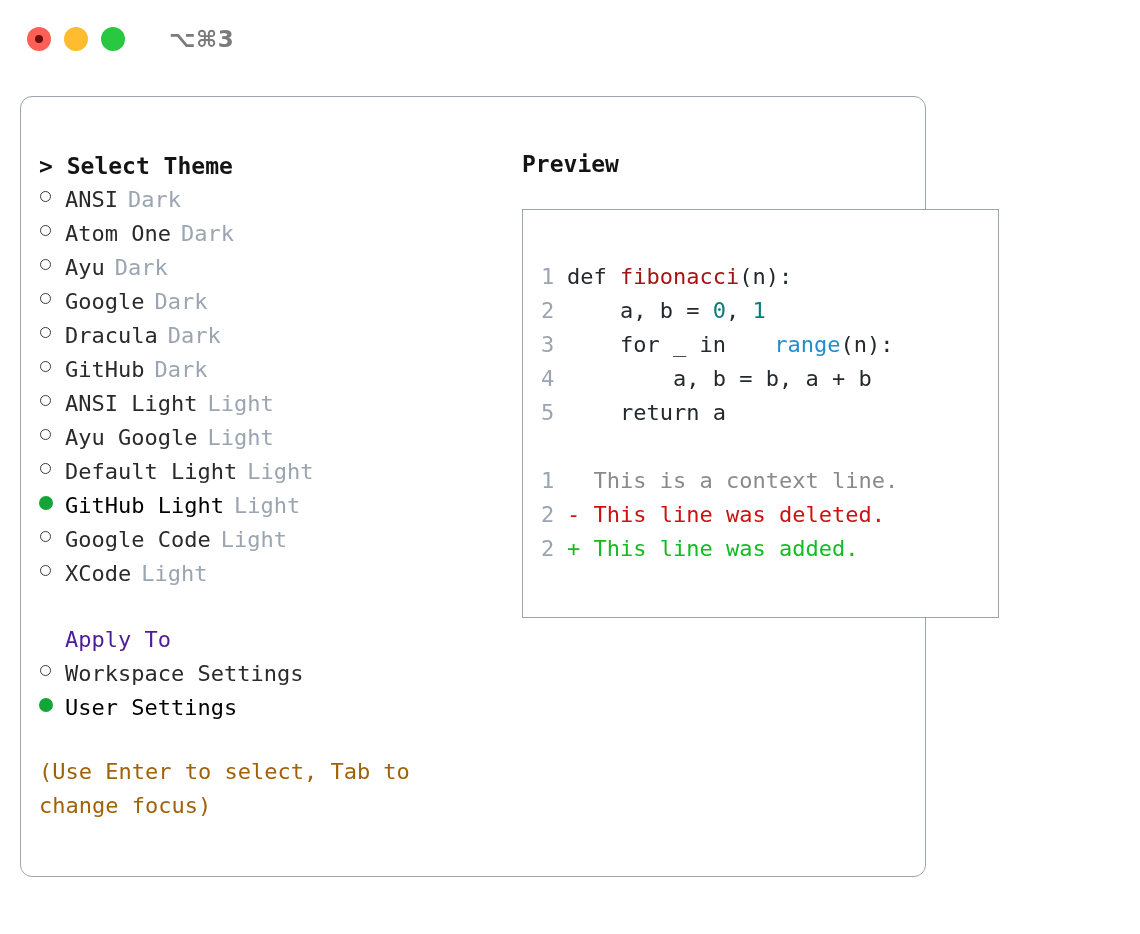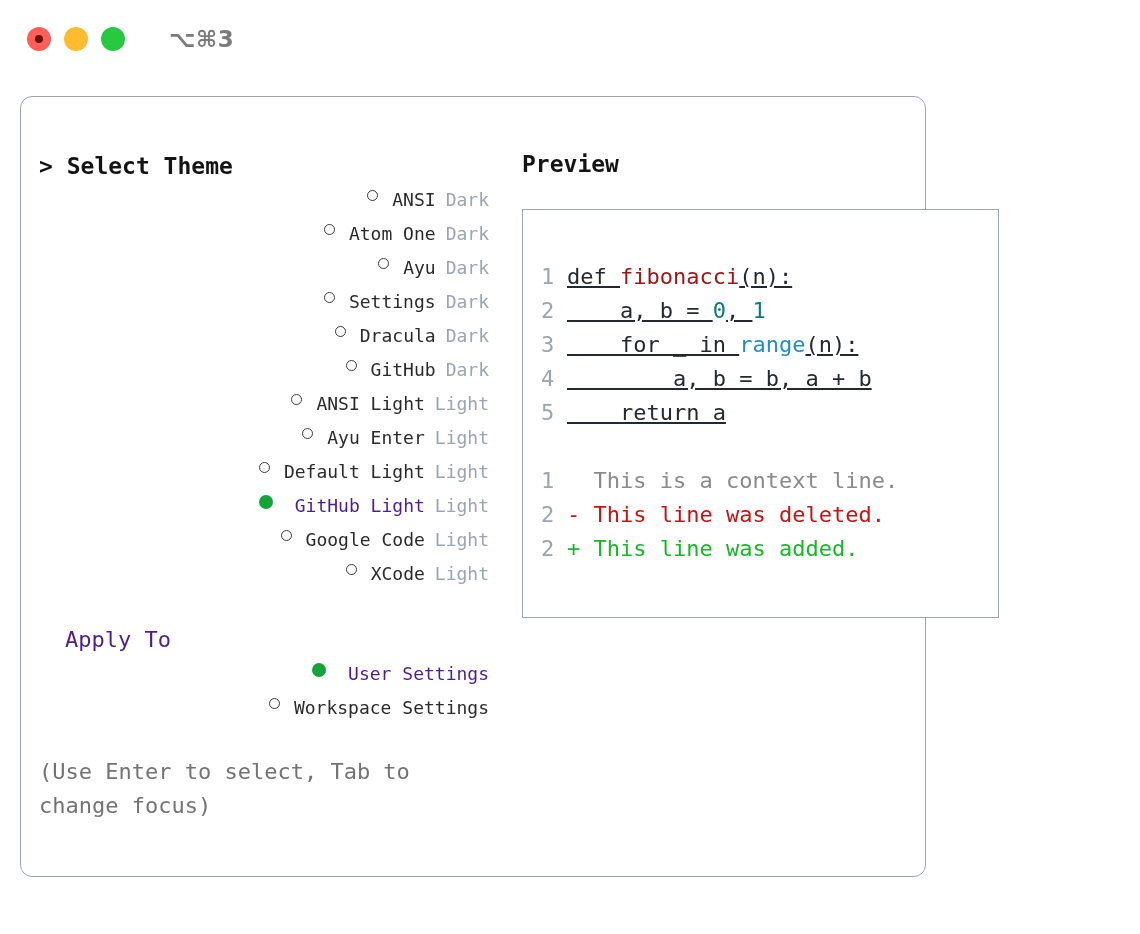--- a/index.html
+++ b/index.html
@@ -106,9 +106,8 @@
     align-items: baseline;
     line-height: 34px;
     height: 34px;
-    font-size: 18px;
+    font-size: 22px;
     white-space: pre;
-    justify-content: flex-end;
   }
   .marker {
     display: inline-block;

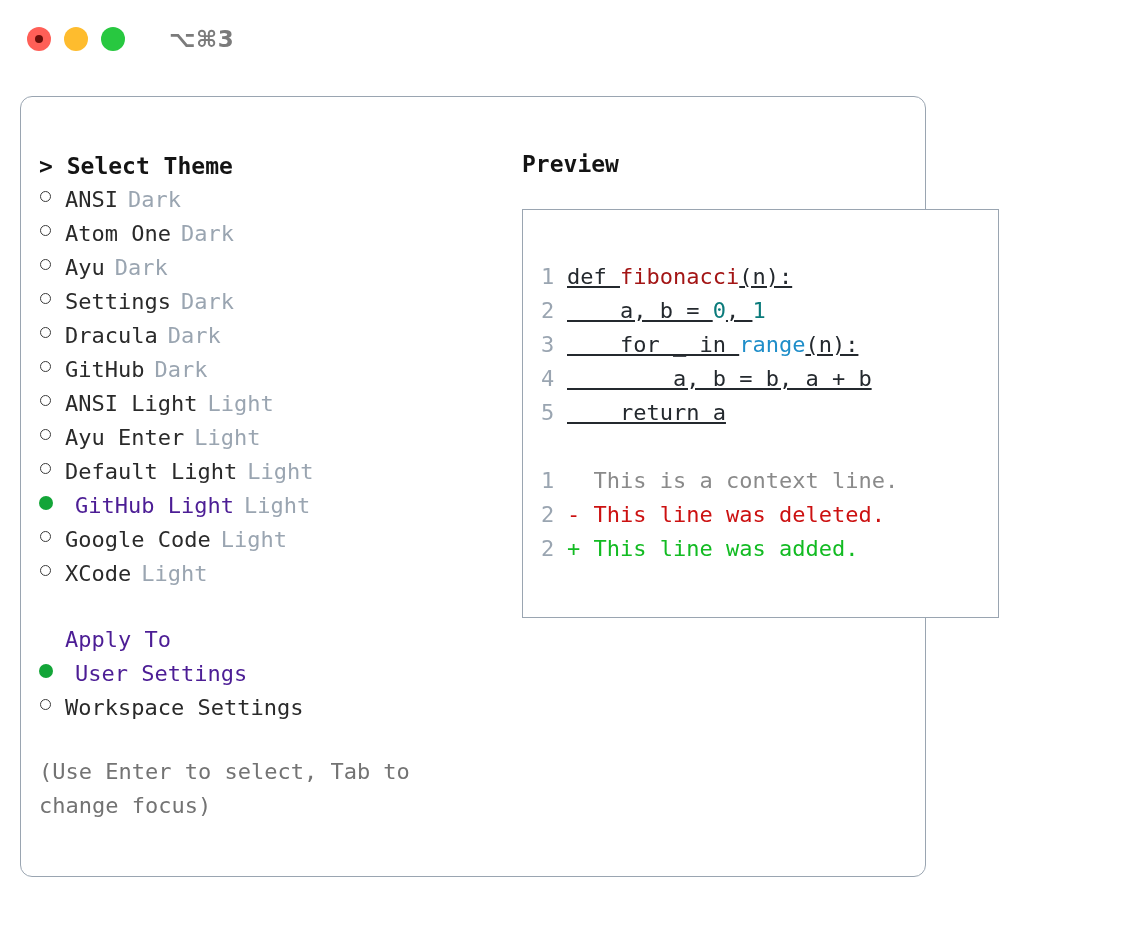--- a/index.html
+++ b/index.html
@@ -214,7 +214,7 @@
   .code-text { white-space: pre; }
   .blank-line { height: 34px; }
 
-  .tok-plain  { color: #24292e; text-decoration: underline; }
+  .tok-plain  { color: #24292e; }
   .tok-fn     { color: #a31515; }
   .tok-num    { color: #0b7b7b; }
   .tok-builtin{ color: #1f8ec9; }

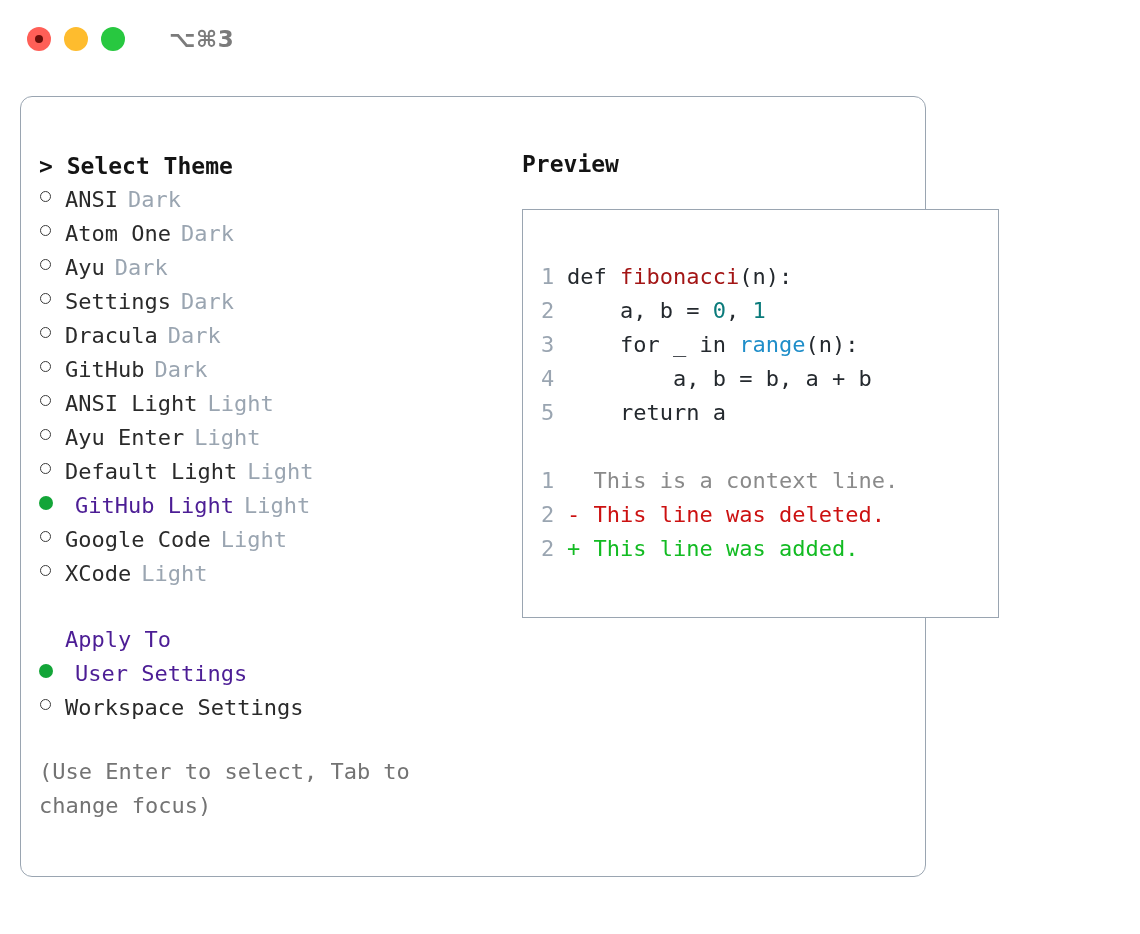--- a/index.html
+++ b/index.html
@@ -247,7 +247,7 @@
             <div class="opt-row"><span class="marker bullet-hollow"></span><span class="opt-label">ANSI</span><span class="opt-tag">Dark</span></div>
             <div class="opt-row"><span class="marker bullet-hollow"></span><span class="opt-label">Atom One</span><span class="opt-tag">Dark</span></div>
             <div class="opt-row"><span class="marker bullet-hollow"></span><span class="opt-label">Ayu</span><span class="opt-tag">Dark</span></div>
-            <div class="opt-row"><span class="marker bullet-hollow"></span><span class="opt-label">Settings</span><span class="opt-tag">Dark</span></div>
+            <div class="opt-row"><span class="marker bullet-hollow"></span><span class="opt-label">Google</span><span class="opt-tag">Dark</span></div>
             <div class="opt-row"><span class="marker bullet-hollow"></span><span class="opt-label">Dracula</span><span class="opt-tag">Dark</span></div>
             <div class="opt-row"><span class="marker bullet-hollow"></span><span class="opt-label">GitHub</span><span class="opt-tag">Dark</span></div>
             <div class="opt-row"><span class="marker bullet-hollow"></span><span class="opt-label">ANSI Light</span><span class="opt-tag">Light</span></div>

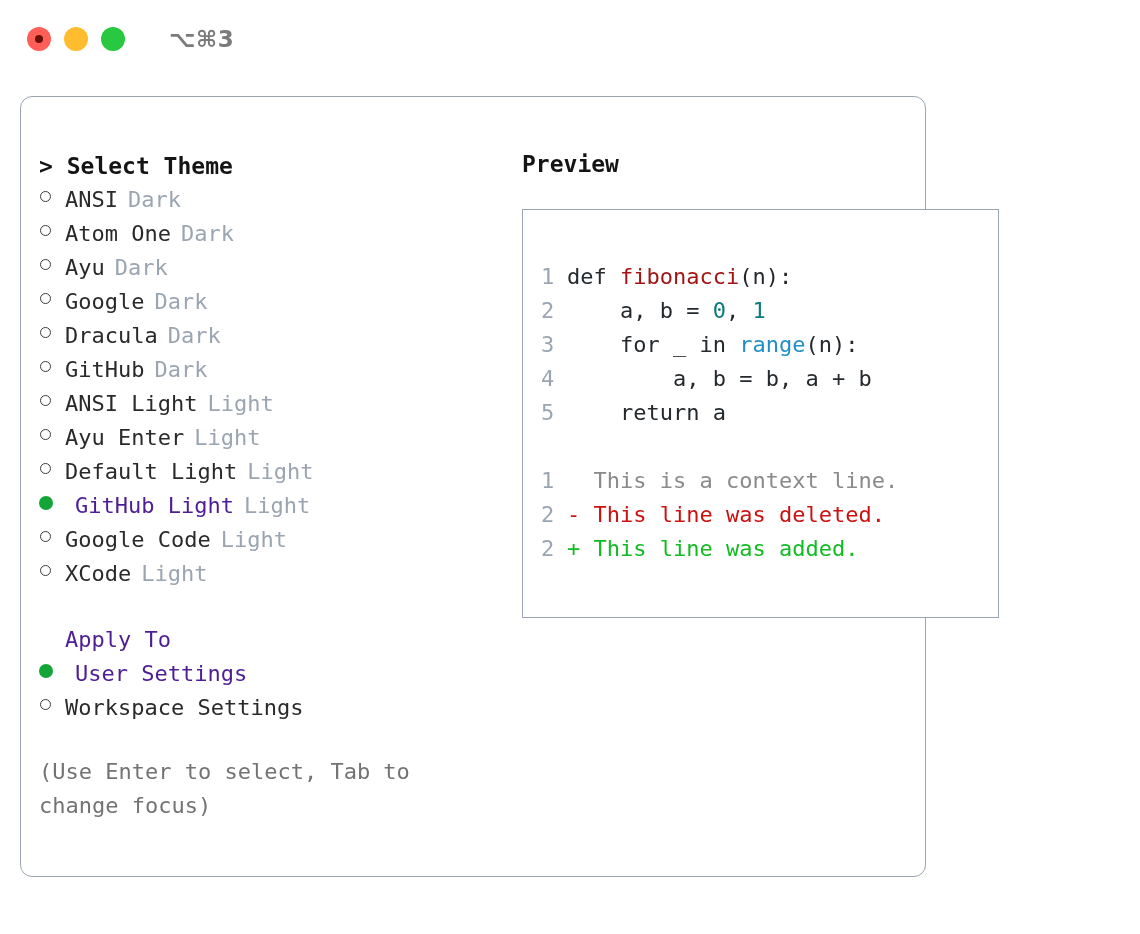--- a/index.html
+++ b/index.html
@@ -217,7 +217,7 @@
   .tok-plain  { color: #24292e; }
   .tok-fn     { color: #a31515; }
   .tok-num    { color: #0b7b7b; }
-  .tok-builtin{ color: #1f8ec9; }
+  .tok-builtin{ color: #1f8ec9; margin-left: 35px; }
   .tok-ctx    { color: #8a8a8a; }
   .tok-del    { color: #cc1111; }
   .tok-add    { color: #12bb22; }

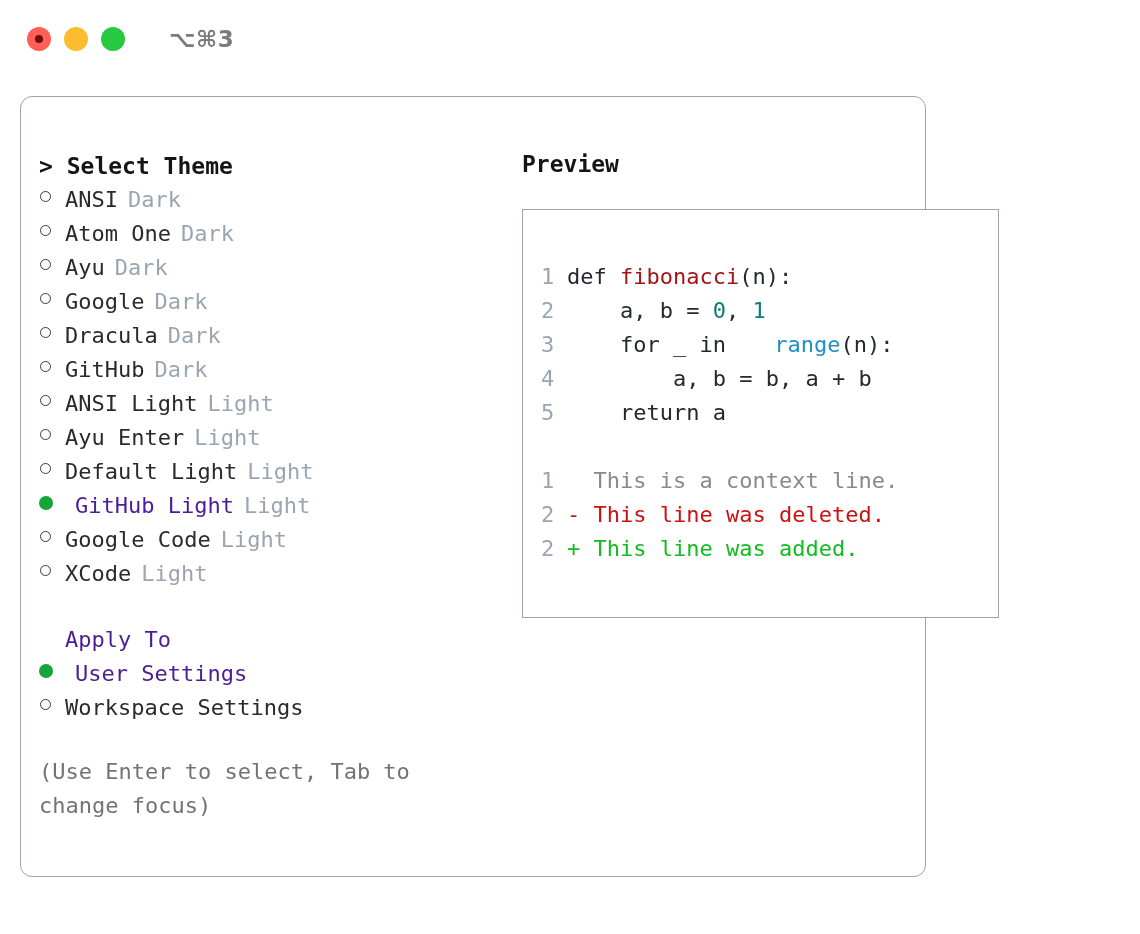--- a/index.html
+++ b/index.html
@@ -251,7 +251,7 @@
             <div class="opt-row"><span class="marker bullet-hollow"></span><span class="opt-label">Dracula</span><span class="opt-tag">Dark</span></div>
             <div class="opt-row"><span class="marker bullet-hollow"></span><span class="opt-label">GitHub</span><span class="opt-tag">Dark</span></div>
             <div class="opt-row"><span class="marker bullet-hollow"></span><span class="opt-label">ANSI Light</span><span class="opt-tag">Light</span></div>
-            <div class="opt-row"><span class="marker bullet-hollow"></span><span class="opt-label">Ayu Enter</span><span class="opt-tag">Light</span></div>
+            <div class="opt-row"><span class="marker bullet-hollow"></span><span class="opt-label">Ayu Google</span><span class="opt-tag">Light</span></div>
             <div class="opt-row"><span class="marker bullet-hollow"></span><span class="opt-label">Default Light</span><span class="opt-tag">Light</span></div>
             <div class="opt-row selected"><span class="marker bullet-filled sel"></span><span class="opt-label">GitHub Light</span><span class="opt-tag">Light</span></div>
             <div class="opt-row"><span class="marker bullet-hollow"></span><span class="opt-label">Google Code</span><span class="opt-tag">Light</span></div>

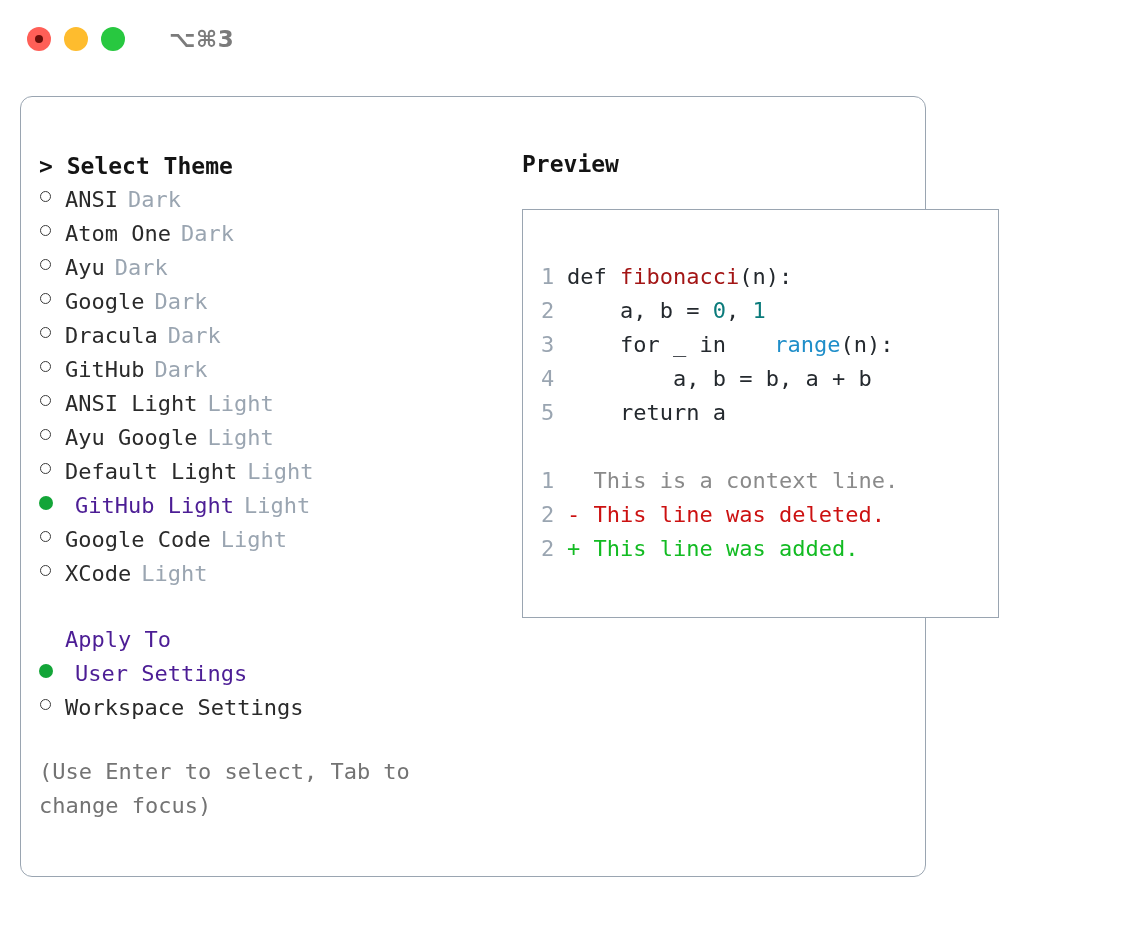--- a/index.html
+++ b/index.html
@@ -141,7 +141,7 @@
     box-sizing: border-box;
   }
   .opt-label { color: #2a2a2a; }
-  .opt-row.selected .opt-label { color: #4c1d95; margin-left: 10px; }
+  .opt-row.selected .opt-label { color: #000000; }
   .opt-tag {
     color: #9aa5b1;
     margin-left: 10px;

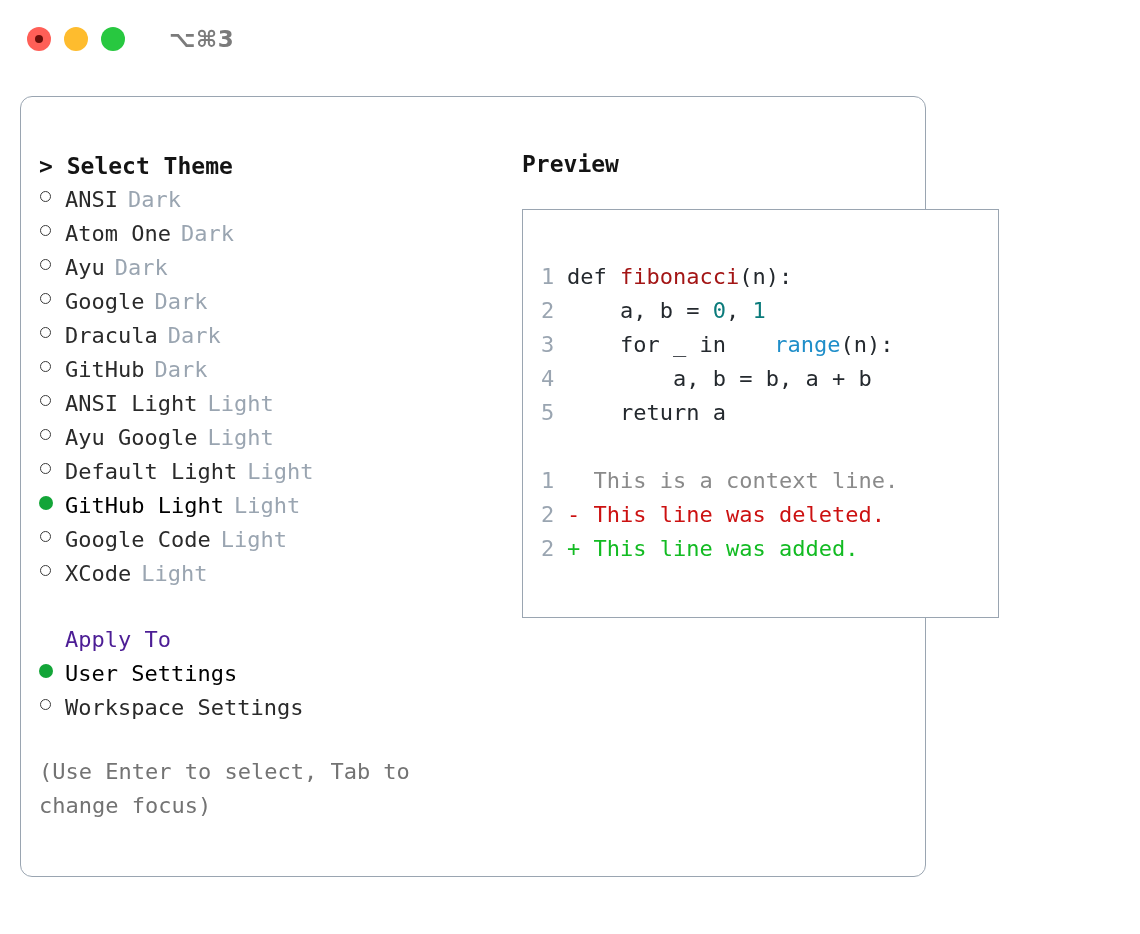--- a/index.html
+++ b/index.html
@@ -263,8 +263,8 @@
         <div class="group-head">Apply To</div>
 
         <div id="apply-list">
+            <div class="opt-row"><span class="marker bullet-hollow"></span><span class="opt-label">Workspace Settings</span></div>
             <div class="opt-row selected"><span class="marker bullet-filled sel"></span><span class="opt-label">User Settings</span></div>
-            <div class="opt-row"><span class="marker bullet-hollow"></span><span class="opt-label">Workspace Settings</span></div>
           </div>
 
         <div class="spacer-md"></div>

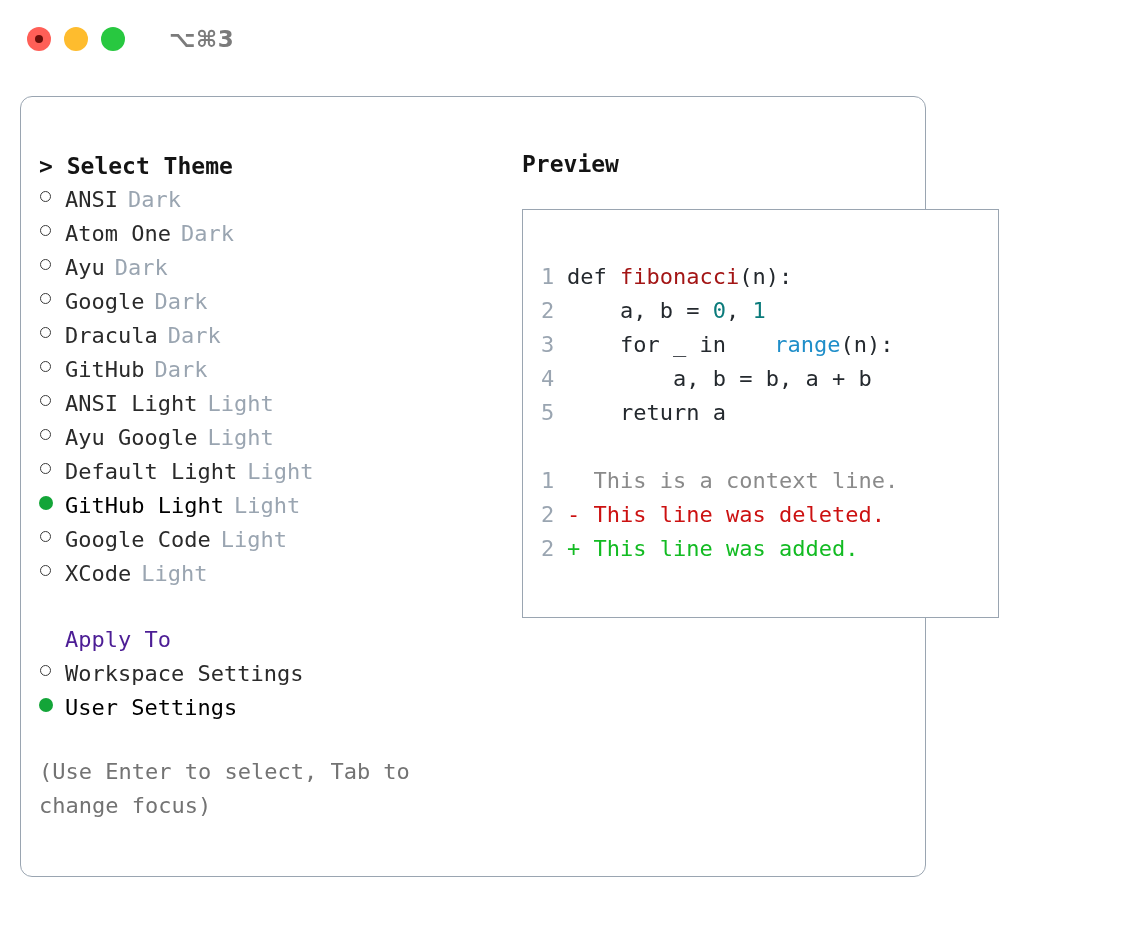--- a/index.html
+++ b/index.html
@@ -160,7 +160,7 @@
   .spacer-md { height: 30px; }
 
   .hint {
-    color: #737373;
+    color: #a16207;
     font-size: 22px;
     line-height: 34px;
     width: 420px;

